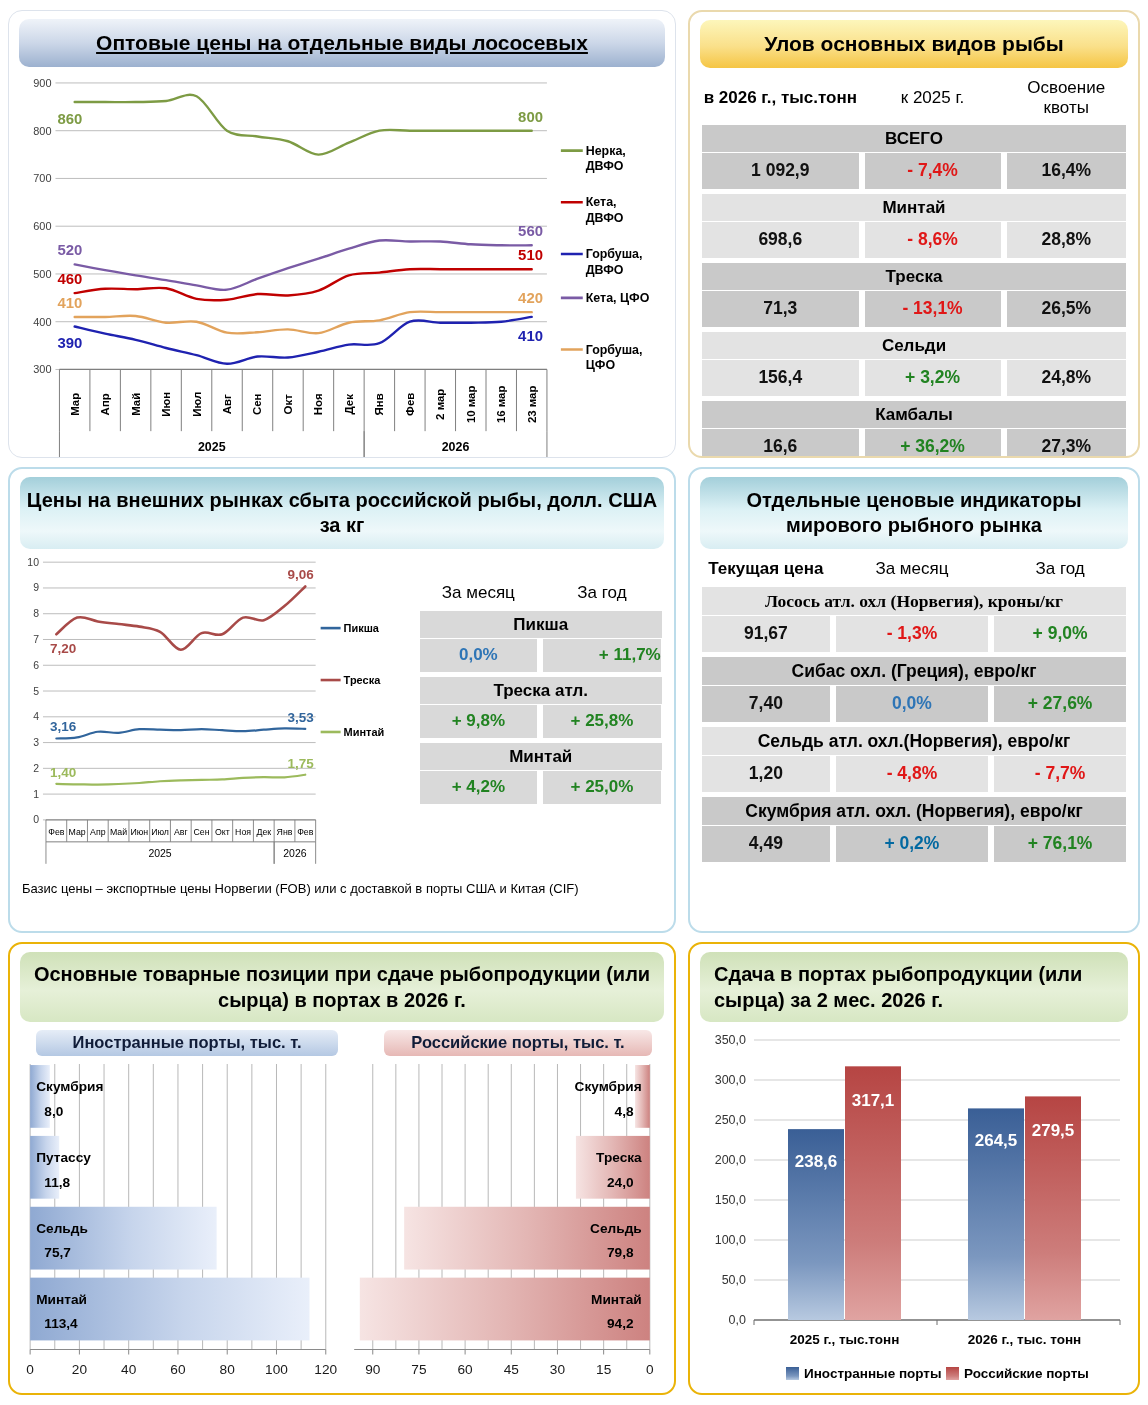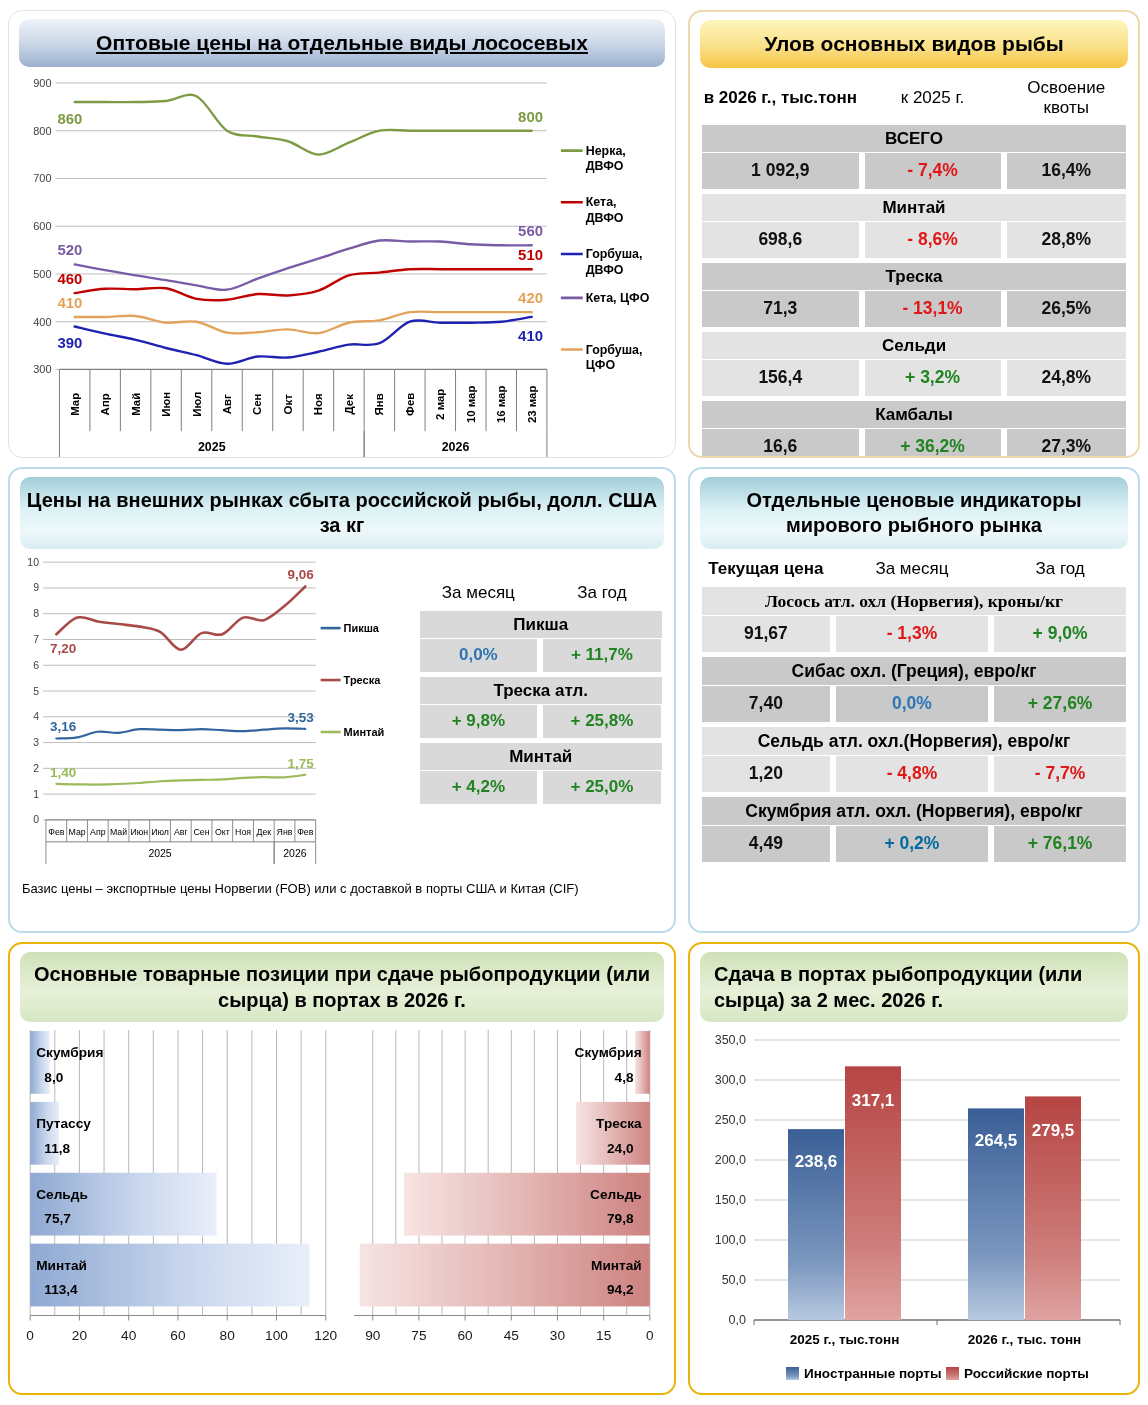--- a/index.html
+++ b/index.html
@@ -291,7 +291,7 @@
               <div class="nm">Пикша</div>
               <div class="vals">
                 <div class="cell sw50" style="color: rgb(46, 117, 182);">0,0%</div>
-                <div class="cell sw50" style="color: rgb(33, 131, 33);">+ 11,7%</div>
+                <div class="cell sw50" style="color: rgb(33, 131, 33); text-align: right;">+ 11,7%</div>
               </div>
             </div>
             <div class="blk bg-m">

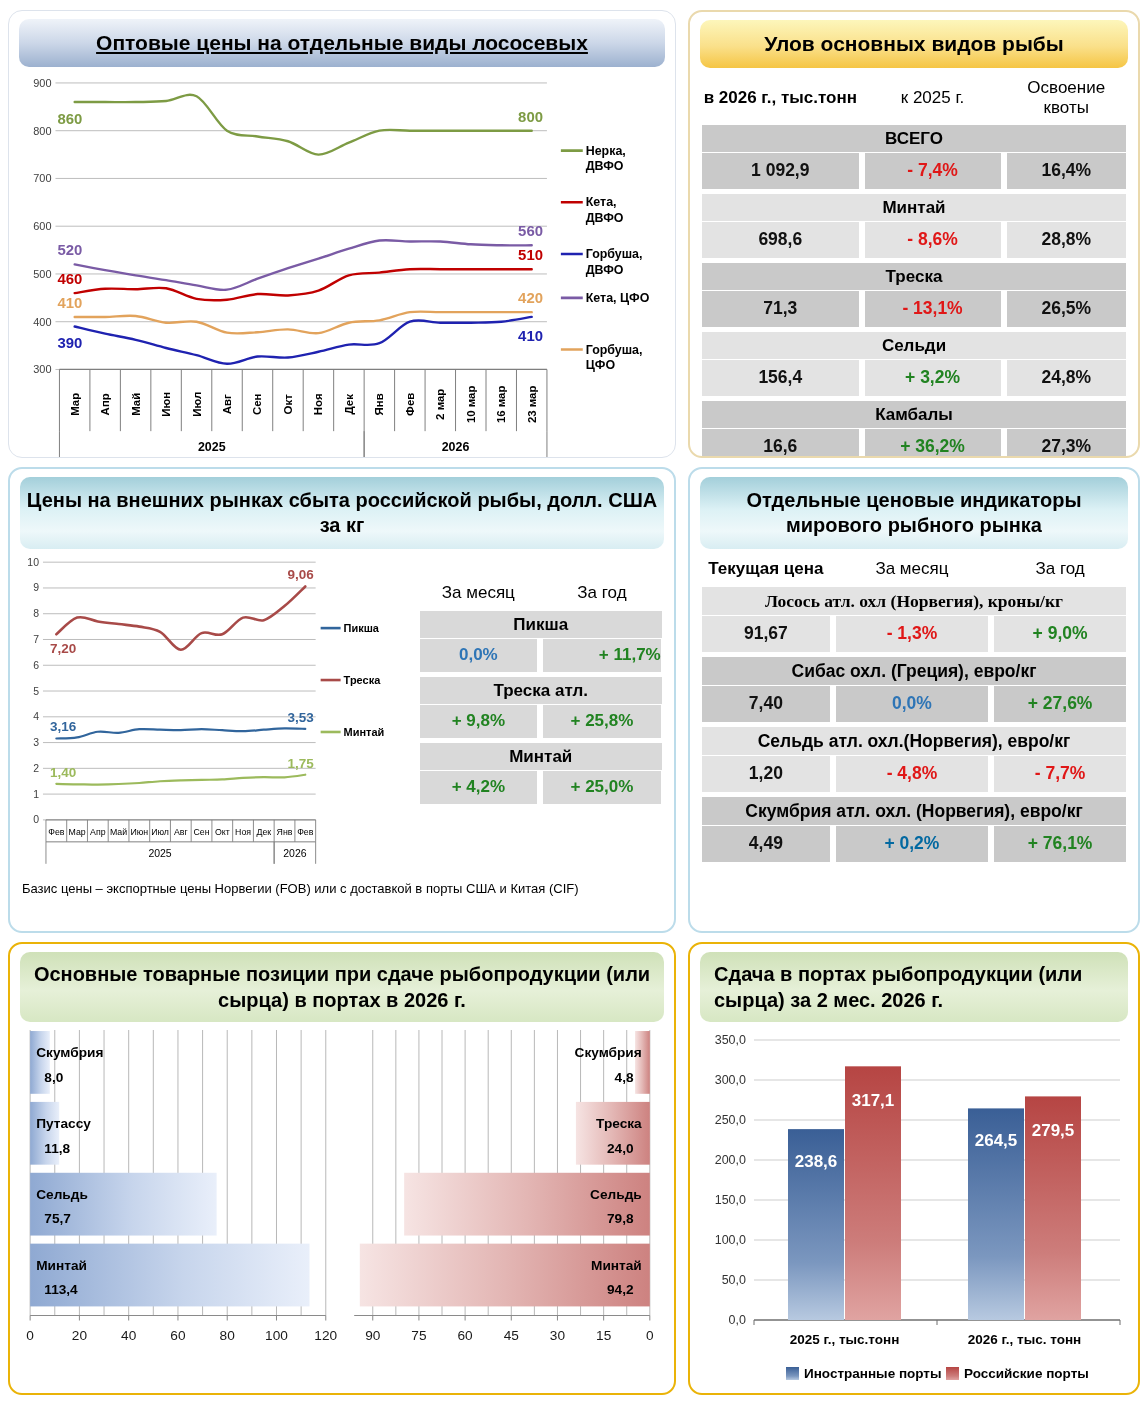--- a/index.html
+++ b/index.html
@@ -361,6 +361,10 @@
 
   <section class="panel p5">
     <div class="banner b-green">Основные товарные позиции при сдаче рыбопродукции (или сырца) в портах в 2026 г.</div>
+    <div class="pills">
+      <div class="pill pill-blue">Иностранные порты, тыс. т.</div>
+      <div class="pill pill-pink">Российские порты, тыс. т.</div>
+    </div>
     <div class="hbars">
       <svg id="hbarLeft" viewBox="0 0 312 322" width="316" height="326">
           <defs>

